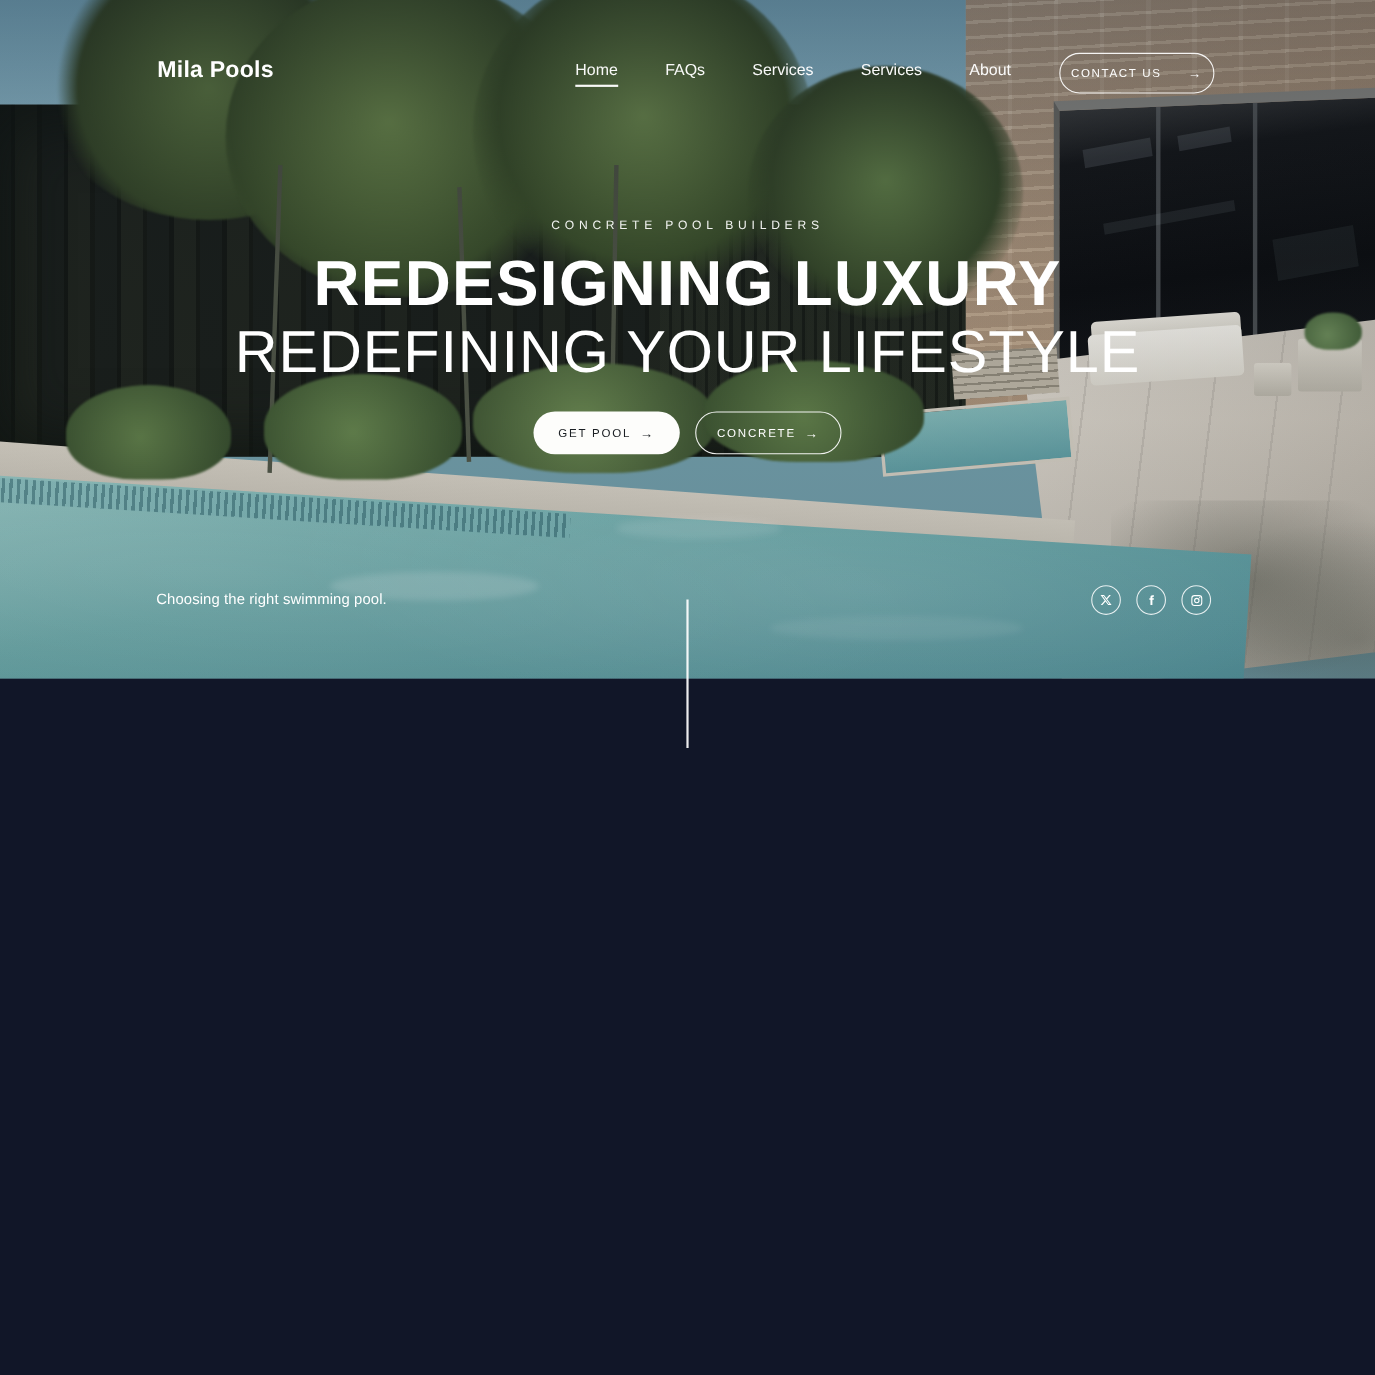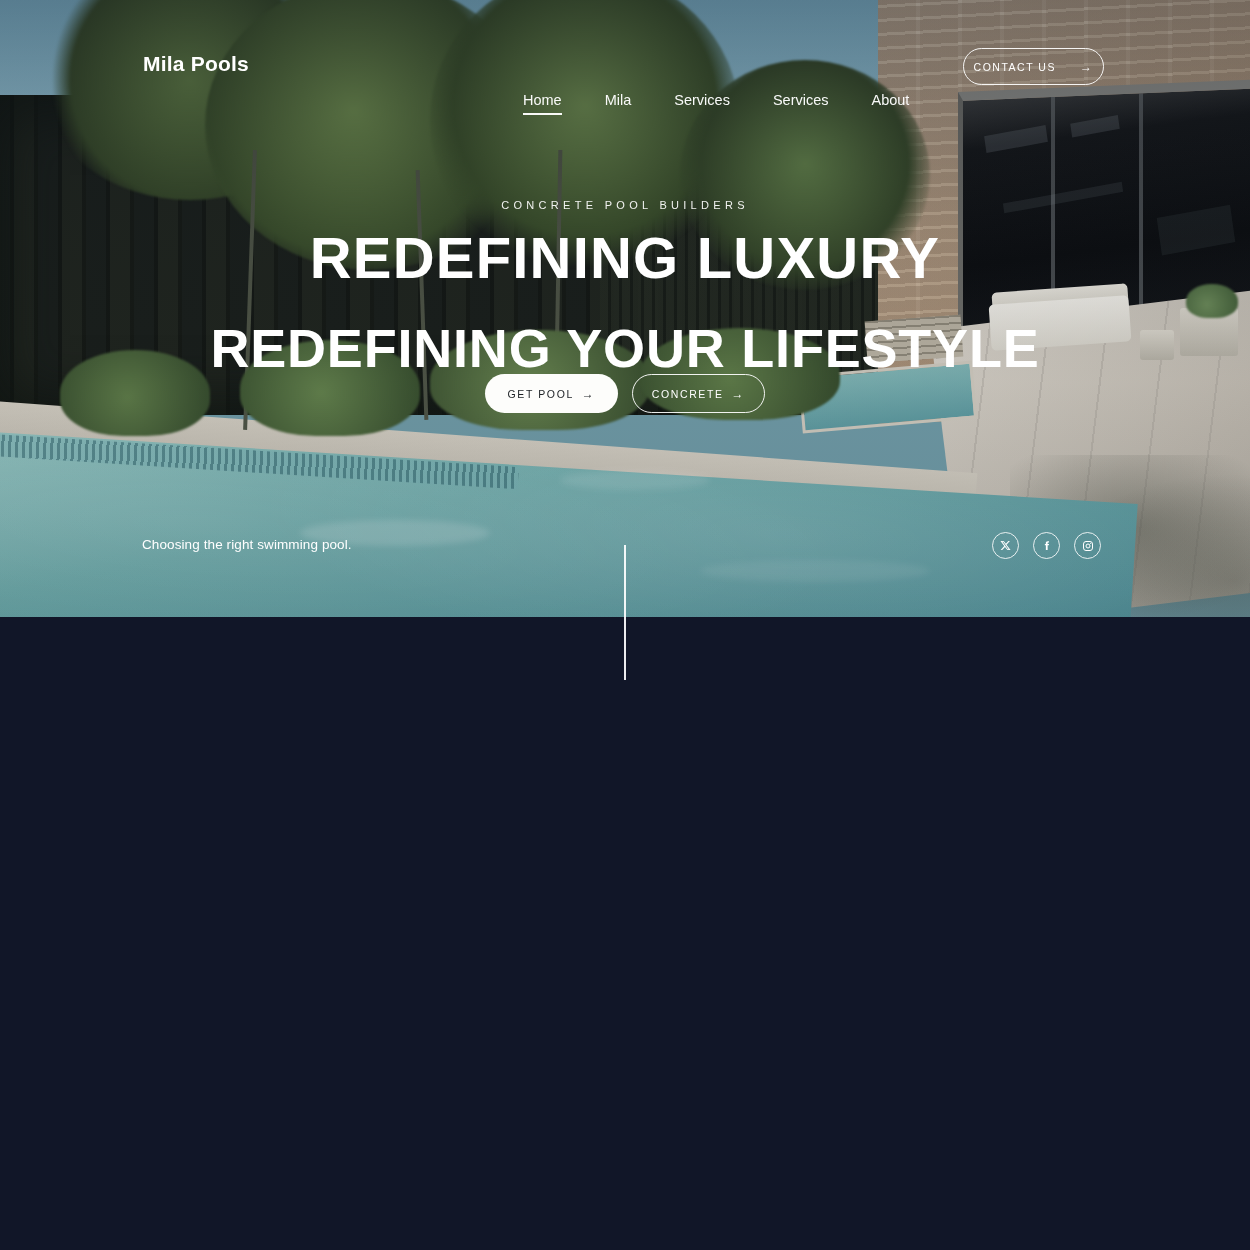--- a/index.html
+++ b/index.html
@@ -171,7 +171,7 @@
   .nav-link {
     position:relative; color:#ffffff; font-size:14.5px;
     text-decoration:none; padding:0 0 7px 0; margin-right:43px;
-    opacity:.97; white-space:nowrap;margin-top:36px;
+    opacity:.97; white-space:nowrap;
   }
   .nav-link.active::after {
     content:""; position:absolute; left:0; bottom:0;

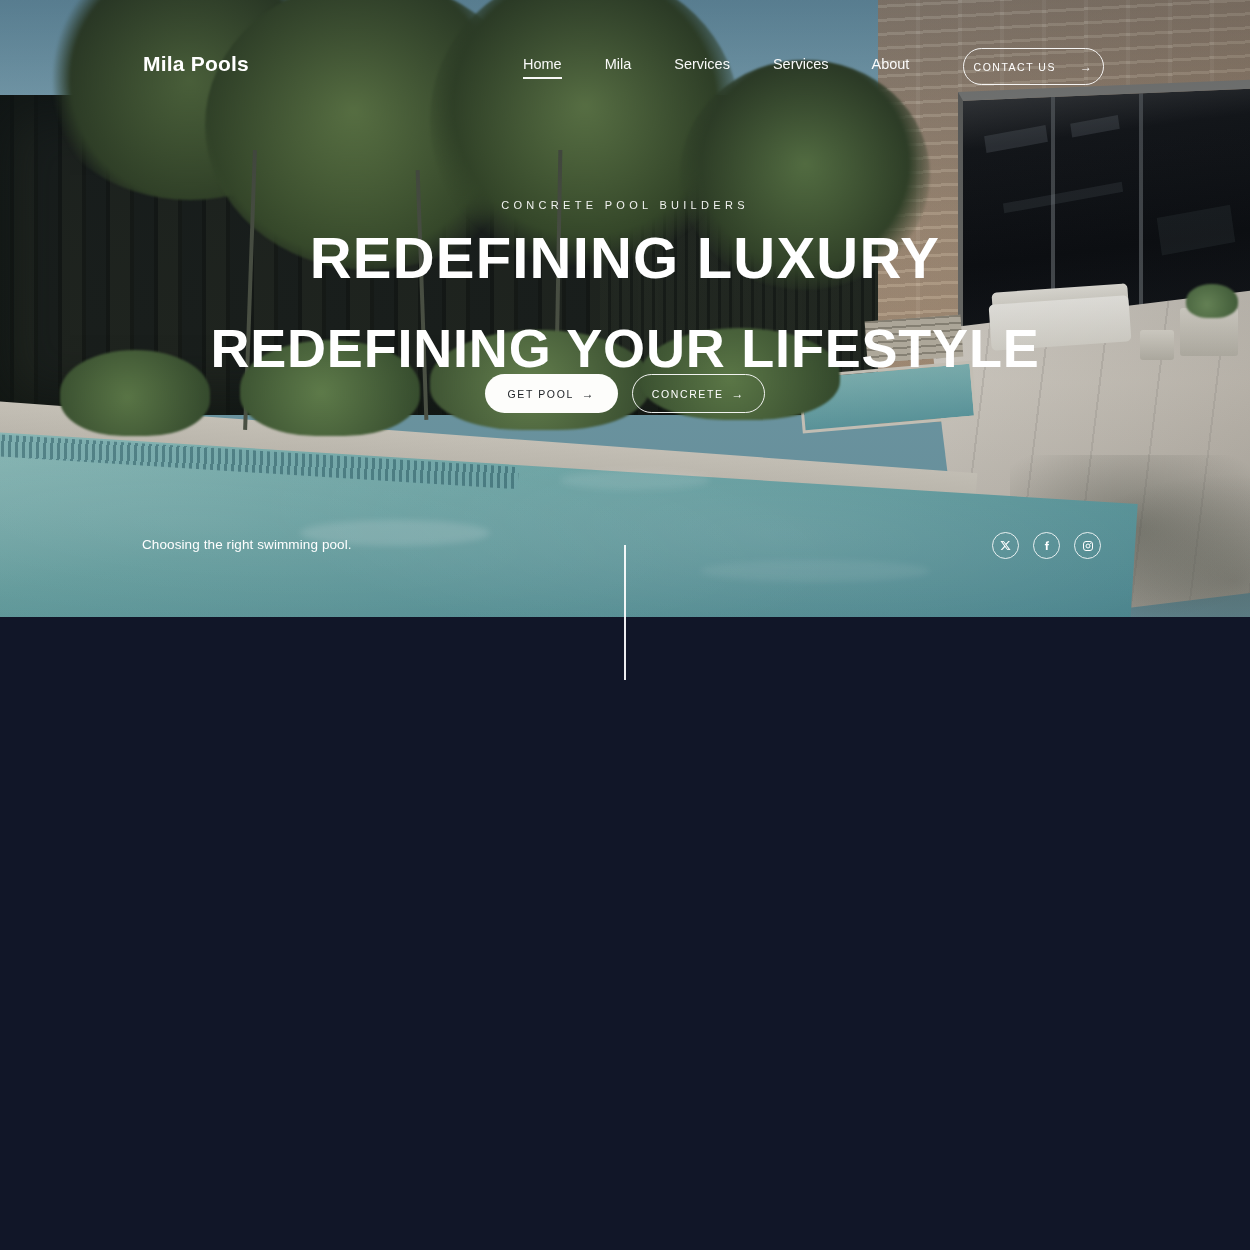--- a/index.html
+++ b/index.html
@@ -309,7 +309,7 @@
 
       <div class="nav-links">
         <a class="nav-link active" href="#">Home</a>
-        <a class="nav-link" href="#">Mila</a>
+        <a class="nav-link" href="#">FAQs</a>
         <a class="nav-link" href="#">Services</a>
         <a class="nav-link" href="#">Services</a>
         <a class="nav-link" href="#">About</a>

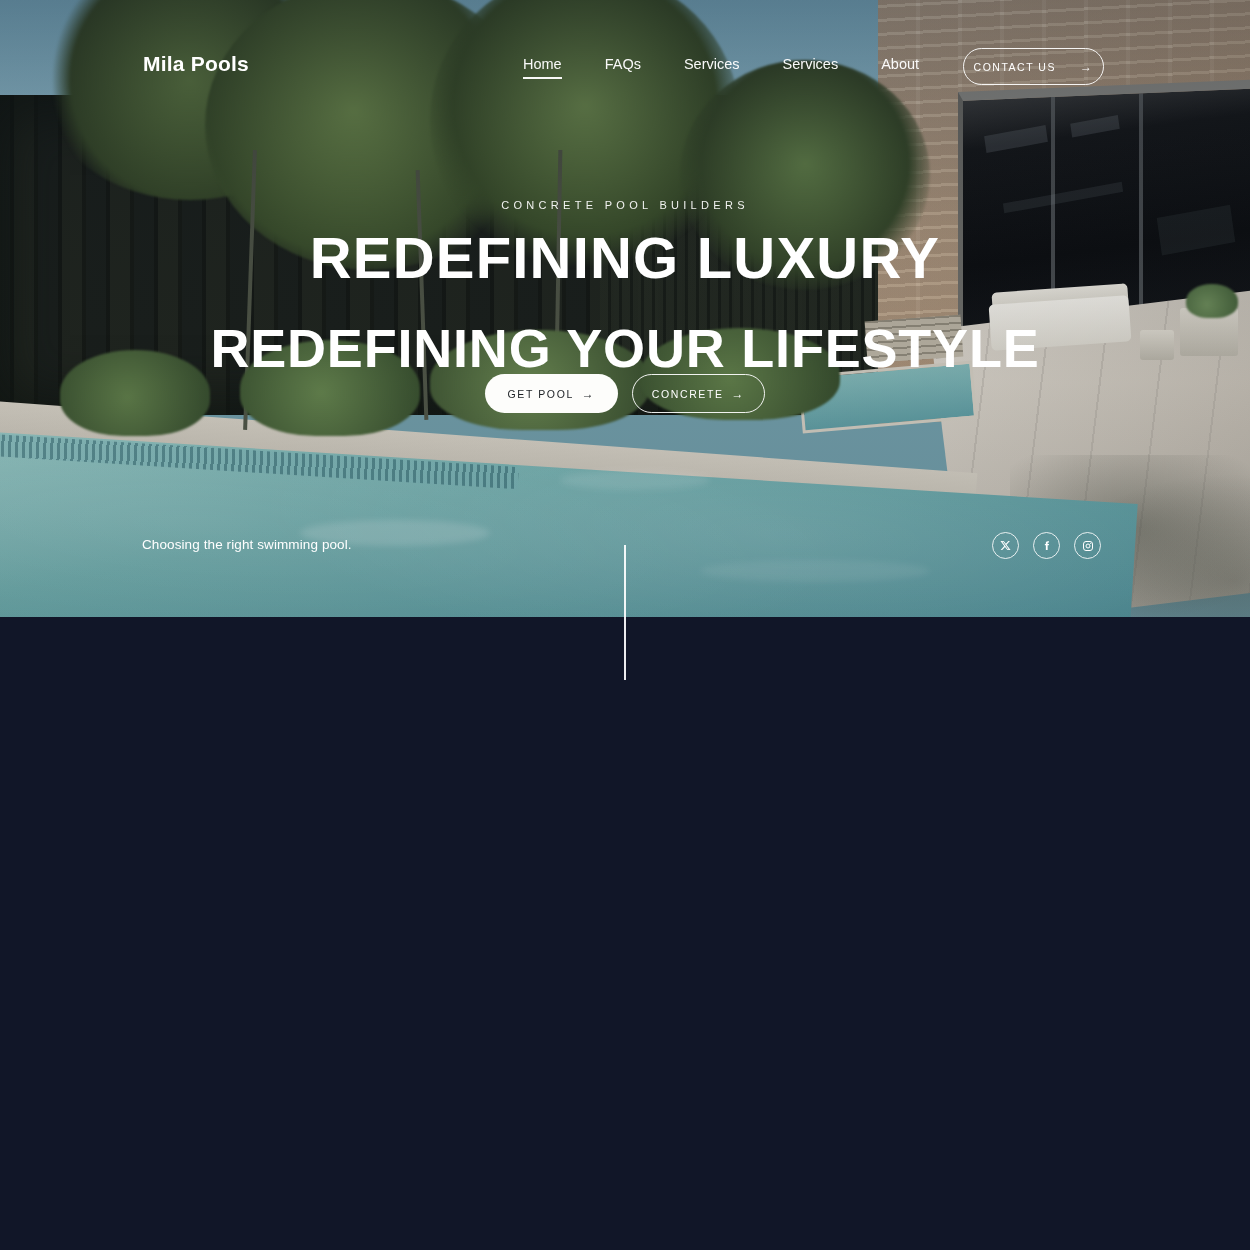--- a/index.html
+++ b/index.html
@@ -323,7 +323,7 @@
 
     <div class="hero-content">
       <div class="eyebrow">CONCRETE POOL BUILDERS</div>
-      <h1 class="h1-a">REDEFINING LUXURY</h1>
+      <h1 class="h1-a">REDESIGNING LUXURY</h1>
       <h1 class="h1-b">REDEFINING YOUR LIFESTYLE</h1>
 
       <div class="hero-ctas">

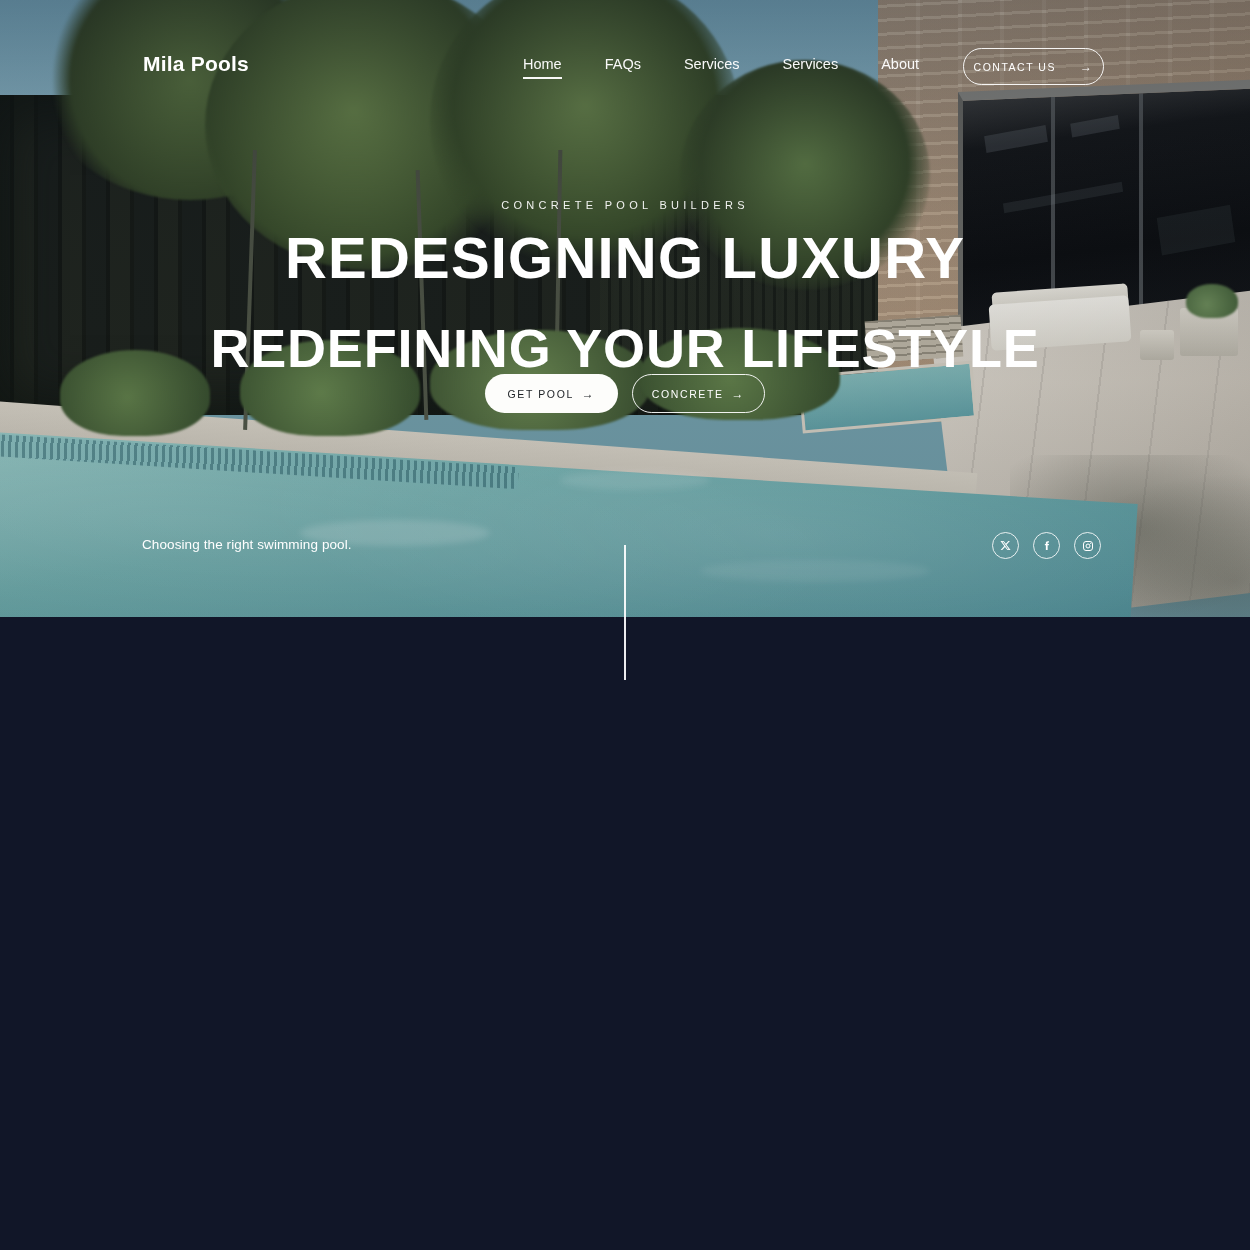--- a/index.html
+++ b/index.html
@@ -202,8 +202,8 @@
   }
   .h1-b {
     position:absolute; left:0; top:292px; width:1250px;
-    font-size:54px; font-weight:700; color:#fff;
-    letter-spacing:0.8px; line-height:1.05;margin-top:28px;
+    font-size:54px; font-weight:400; color:#fff;
+    letter-spacing:0.8px; line-height:1.05;
   }
   .hero-ctas {
     position:absolute; left:0; top:374px; width:1250px;

